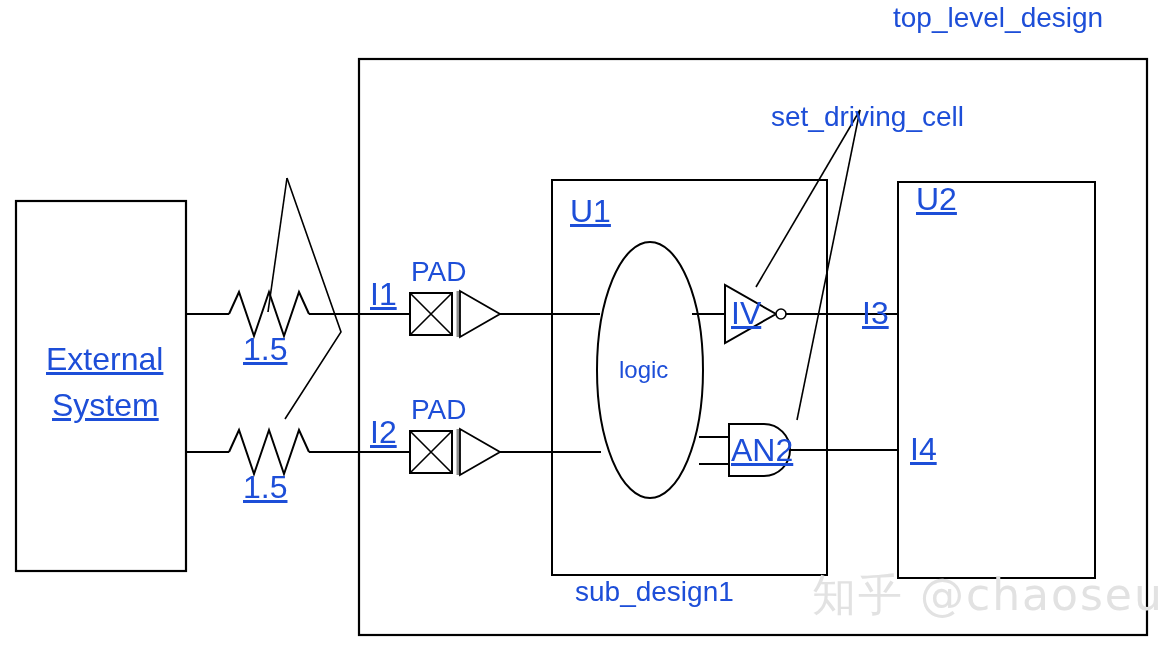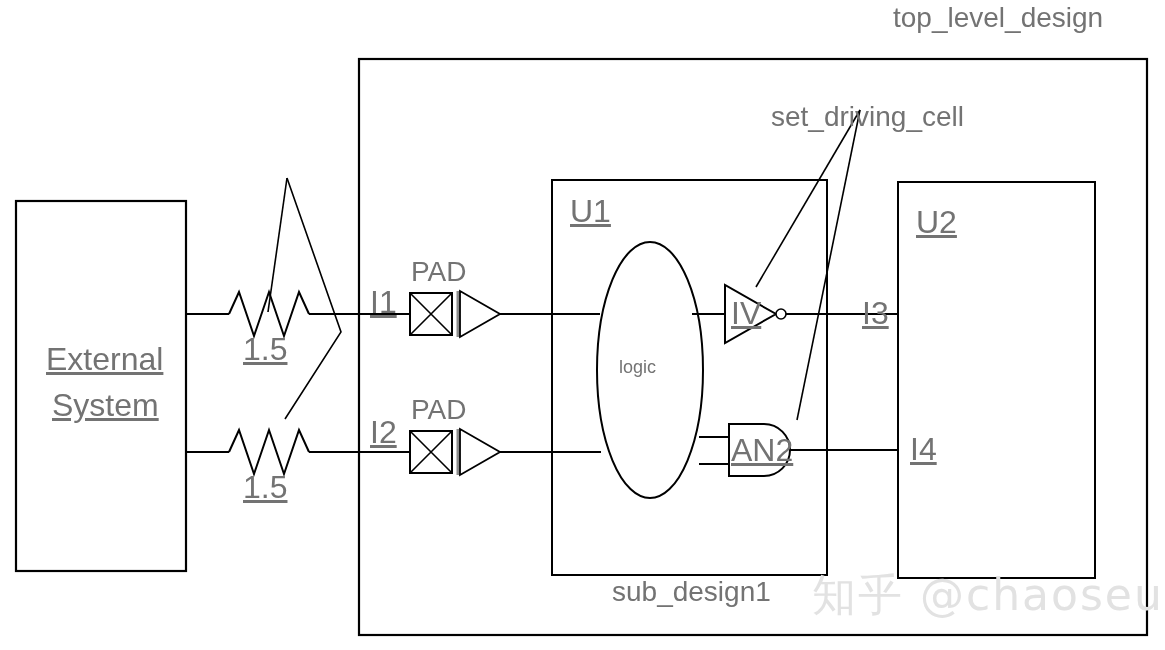--- a/index.html
+++ b/index.html
@@ -11,7 +11,7 @@
     overflow:hidden;
   }
   svg.canvas{position:absolute;left:0;top:0;width:1165px;height:650px;}
-  .lbl{position:absolute;color:#737373;white-space:nowrap;line-height:1;}
+  .lbl{position:absolute;color:#1d4ed8;white-space:nowrap;line-height:1;}
   .t-28{font-size:28px;}
   .t-26{font-size:32px;text-decoration:underline;}
   .t-25{font-size:18px;}

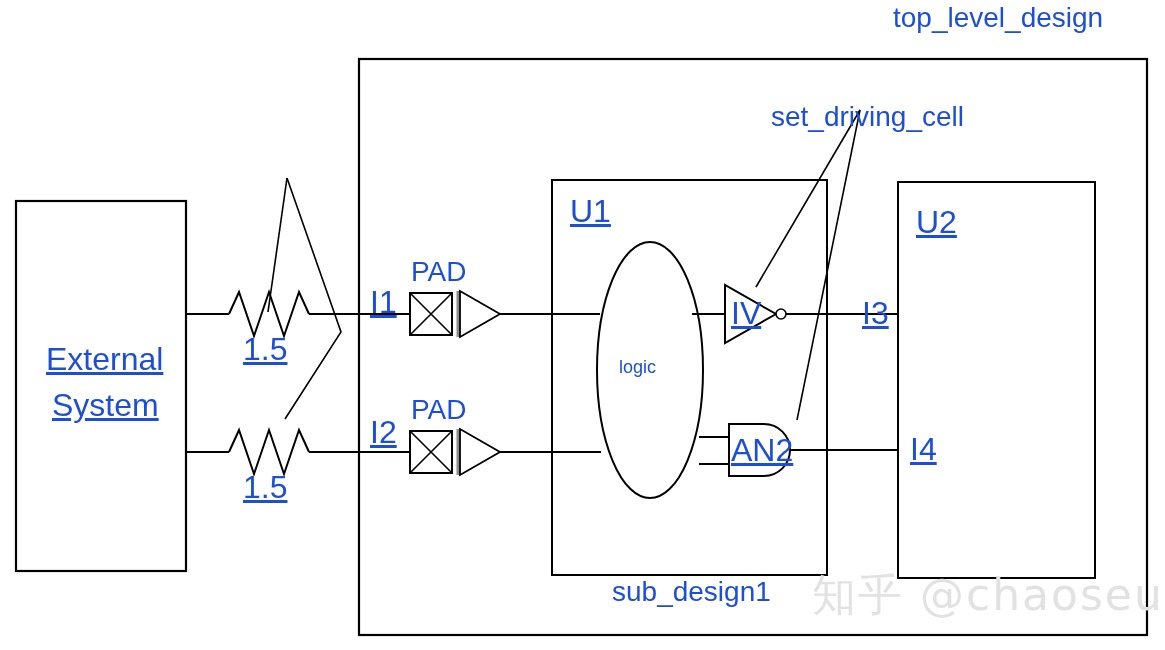--- a/index.html
+++ b/index.html
@@ -109,7 +109,7 @@
   <div class="lbl t-28" style="left:411px;top:396px;">PAD</div>
 
   <div class="lbl t-26" style="left:570px;top:195px;">U1</div>
-  <div class="lbl t-26" style="left:916px;top:206px;">U2</div>
+  <div class="lbl t-26" style="left:916px;top:183px;">U2</div>
 
   <div class="lbl t-25" style="left:619px;top:358px;">logic</div>
 

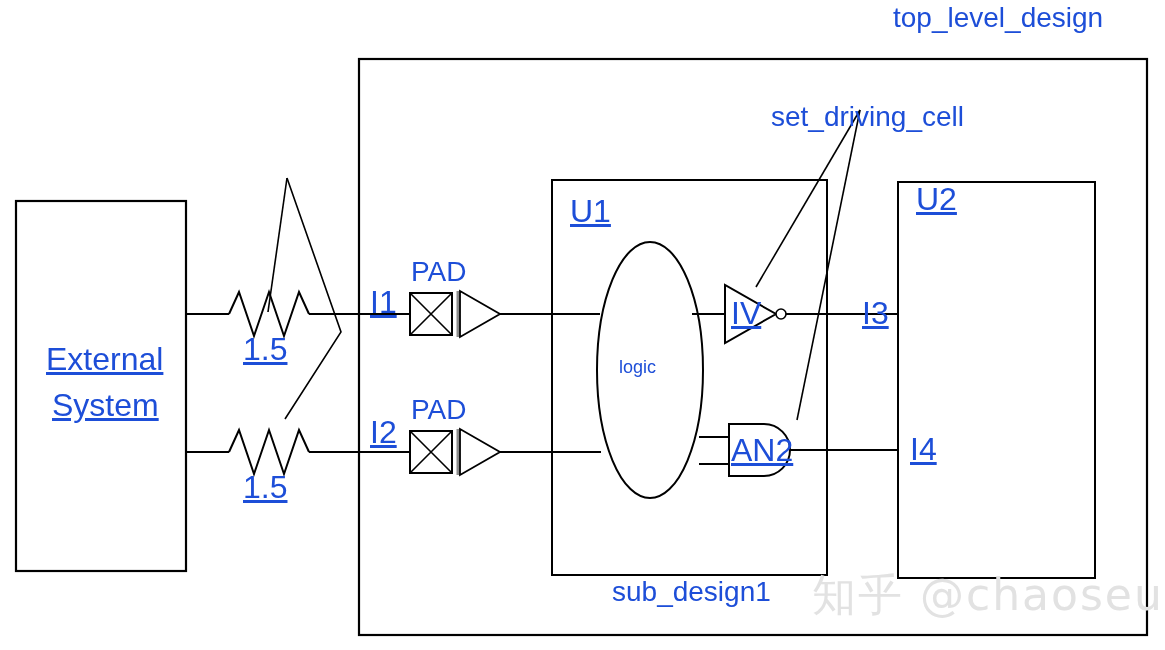--- a/index.html
+++ b/index.html
@@ -100,7 +100,7 @@
   <div class="lbl t-26" style="left:243px;top:333px;">1.5</div>
   <div class="lbl t-26" style="left:243px;top:471px;">1.5</div>
 
-  <div class="lbl t-26" style="left:370px;top:286px;">I1</div>
+  <div class="lbl t-26" style="left:370px;top:278px;">I1</div>
   <div class="lbl t-26" style="left:370px;top:416px;text-align:center;">I2</div>
   <div class="lbl t-26" style="left:862px;top:297px;">I3</div>
   <div class="lbl t-26" style="left:910px;top:433px;">I4</div>

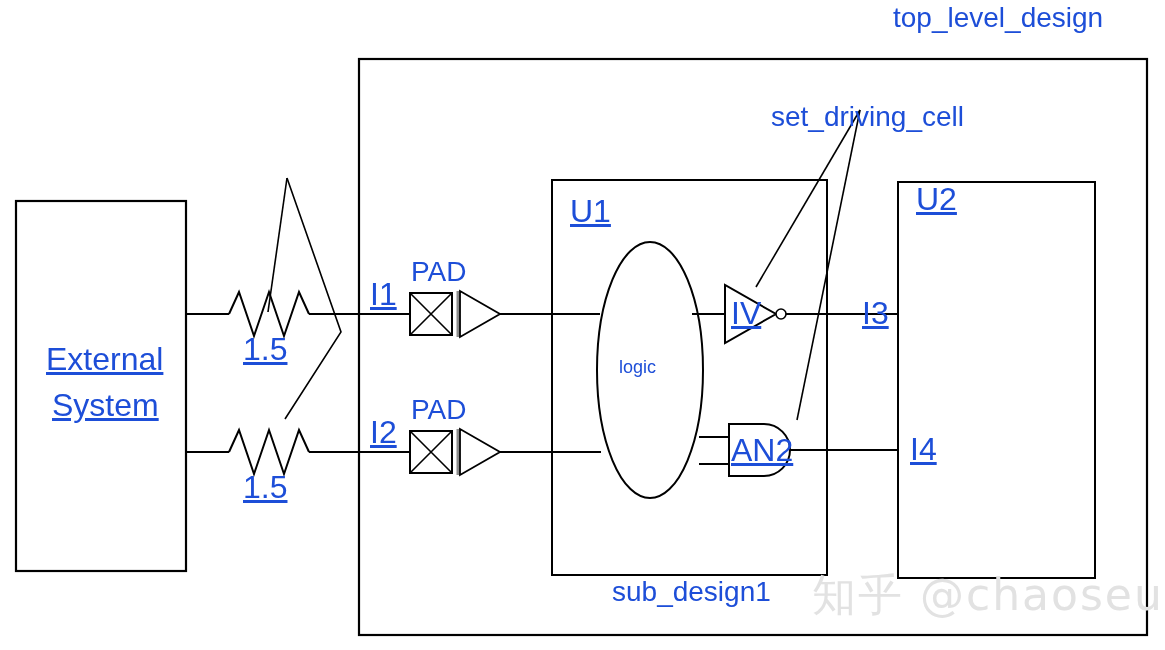--- a/index.html
+++ b/index.html
@@ -14,7 +14,7 @@
   .lbl{position:absolute;color:#1d4ed8;white-space:nowrap;line-height:1;}
   .t-28{font-size:28px;}
   .t-26{font-size:32px;text-decoration:underline;}
-  .t-25{font-size:18px;}
+  .t-25{font-size:24px;}
   .wm{
     position:absolute;
     color:#e2e2e2;

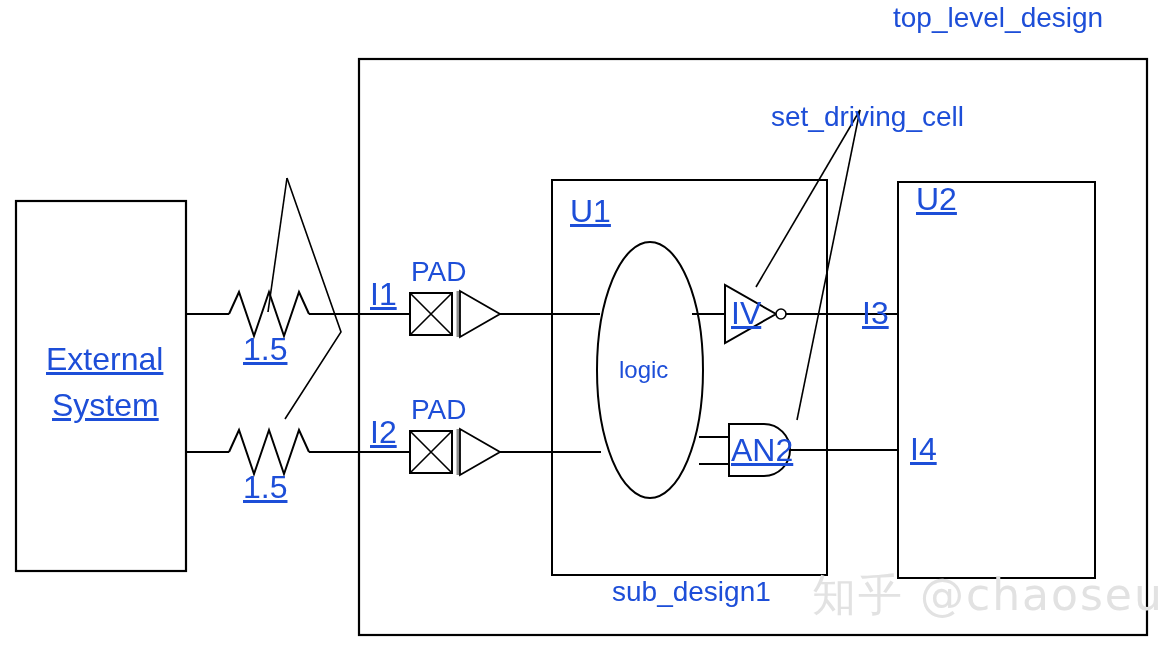--- a/index.html
+++ b/index.html
@@ -116,7 +116,7 @@
   <div class="lbl t-26" style="left:731px;top:297px;">IV</div>
   <div class="lbl t-26" style="left:731px;top:434px;">AN2</div>
 
-  <div class="lbl t-28" style="left:612px;top:578px;">sub_design1</div>
+  <div class="lbl t-28" style="left:575px;top:578px;">sub_design1</div>
 
 </div>
 

